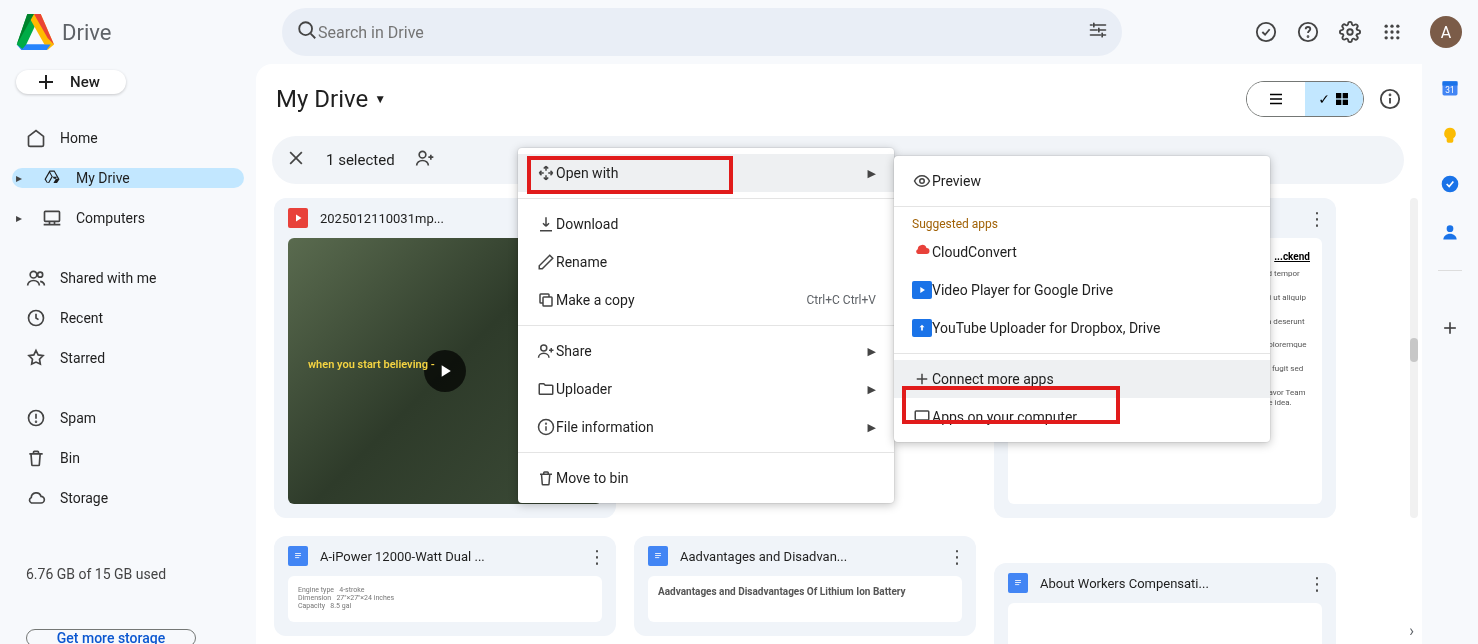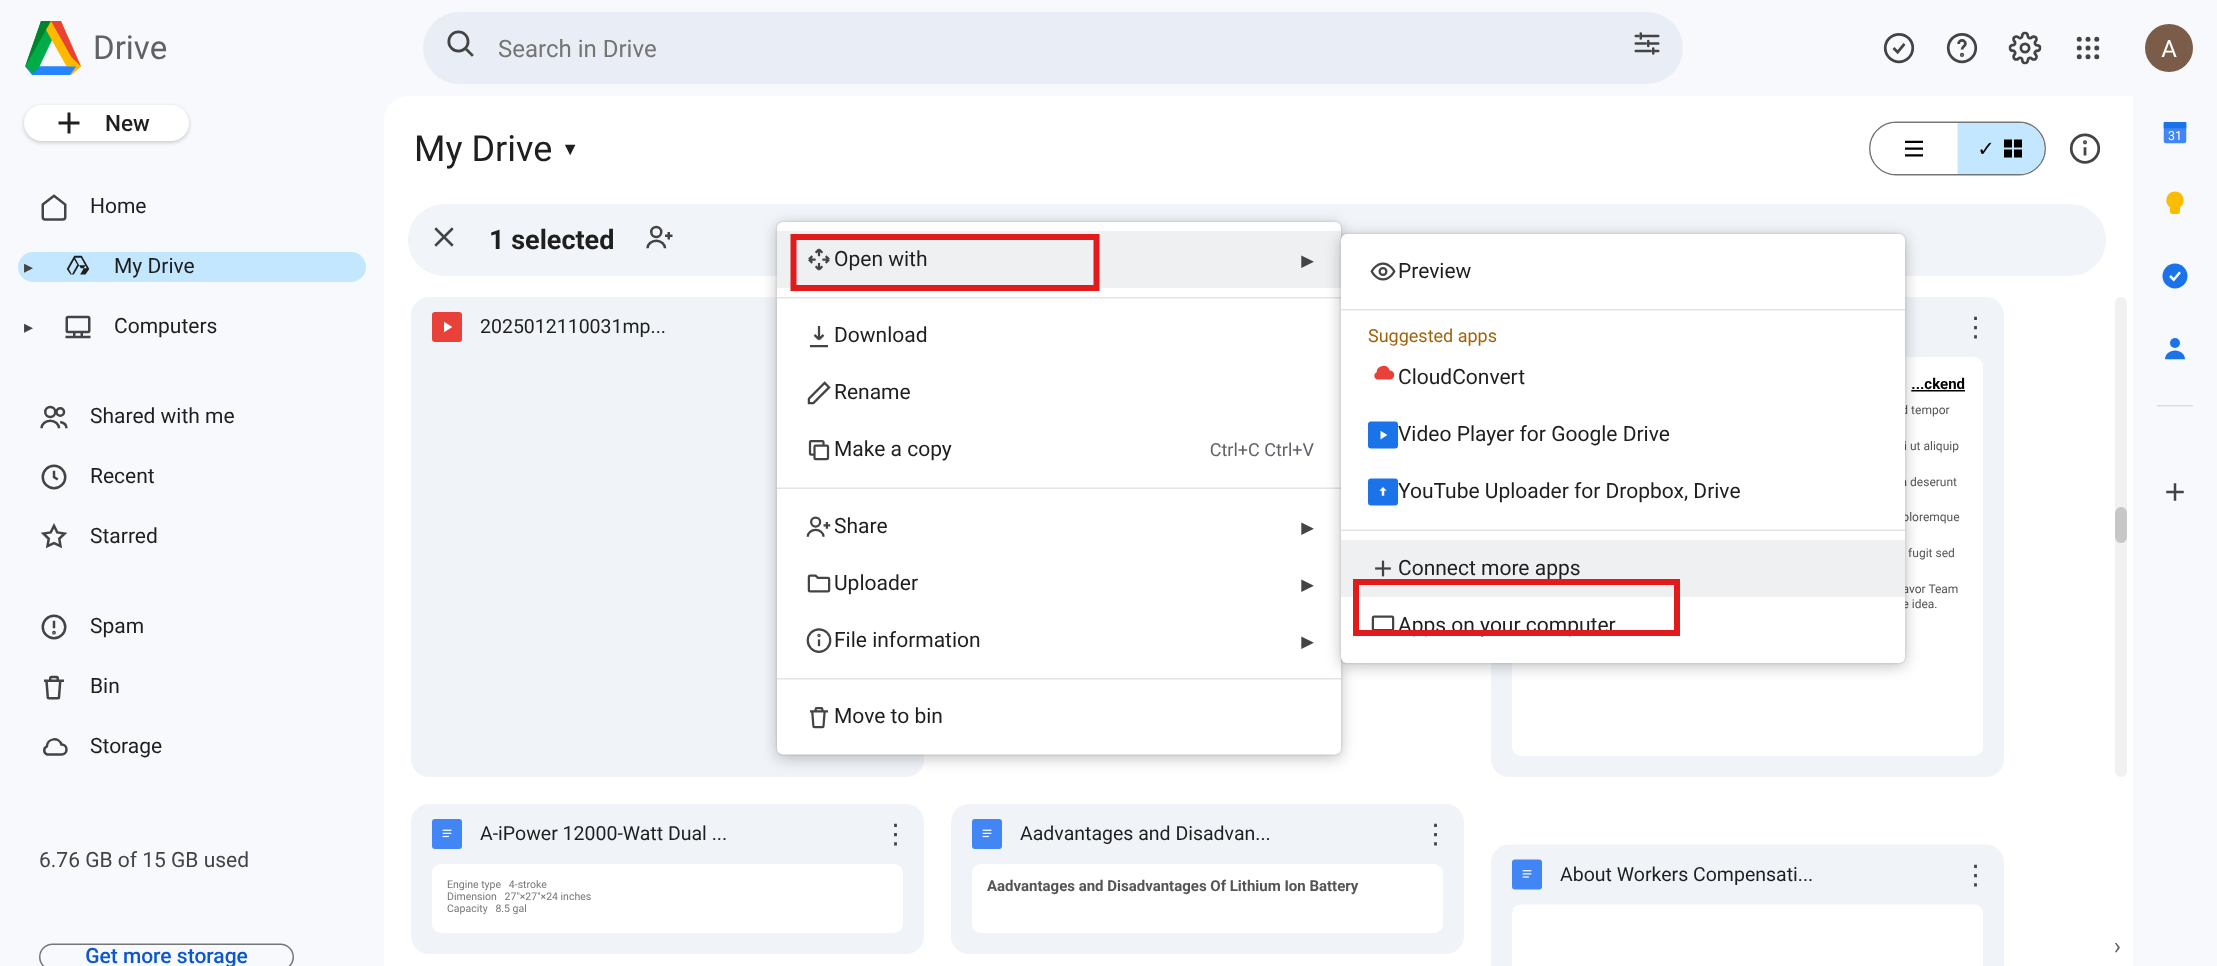--- a/index.html
+++ b/index.html
@@ -10,7 +10,7 @@
   .logo-wrap { display: flex; align-items: center; gap: 8px; width: 260px; }
   .logo-svg { width: 40px; height: 40px; }
   .app-name { font-size: 22px; color: #5f6368; }
-  .search-bar { flex: 0 0 840px; height: 48px; background: #e9eef6; border-radius: 24px; display: flex; align-items: center; padding: 0 14px; gap: 14px; }
+  .search-bar { flex: 0 0 840px; height: 48px; background: #e9eef6; border-radius: 24px; display: flex; align-items: center; padding: 0 14px; }
   .search-bar .mi { color: #444; font-size: 22px; }
   .search-bar input { border: none; background: transparent; outline: none; font-size: 16px; flex: 1; color: #5f6368; }
   .header-spacer { flex: 1; }

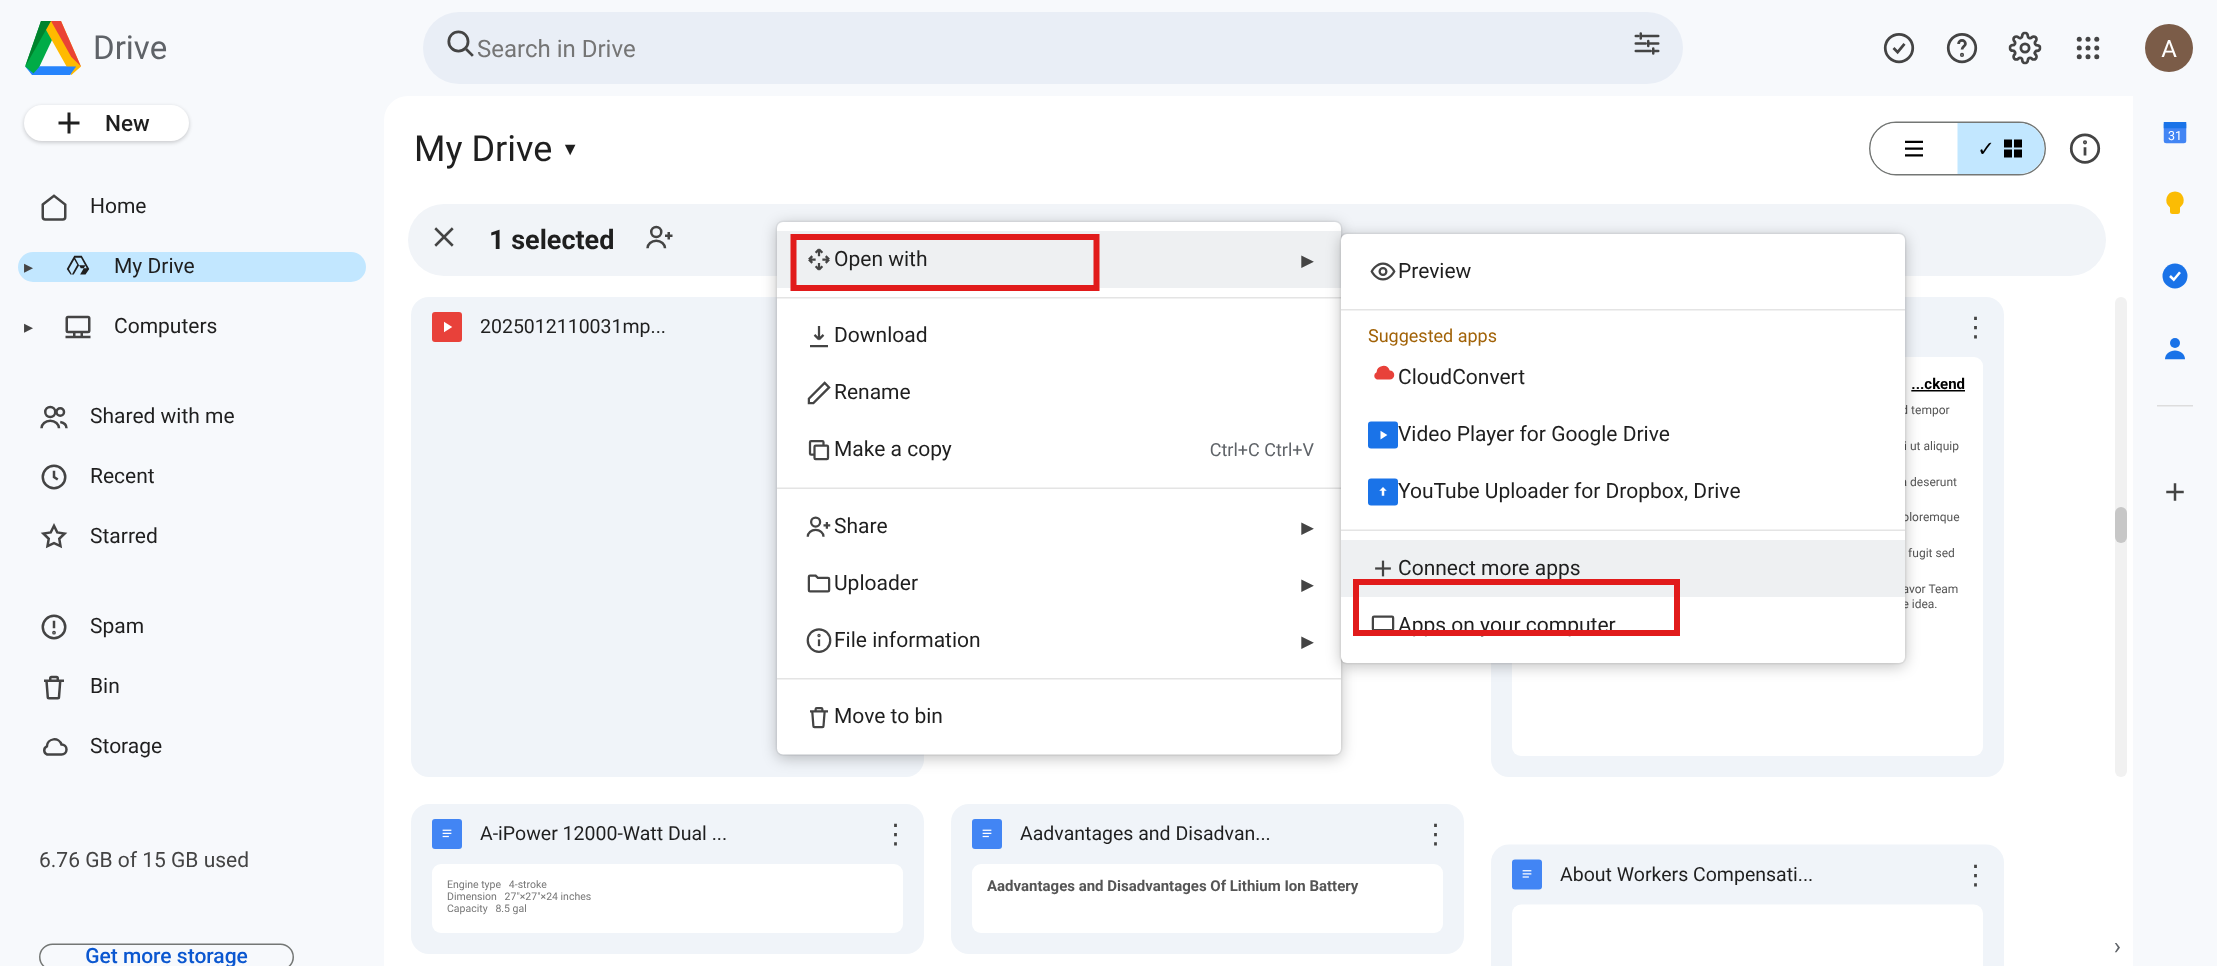--- a/index.html
+++ b/index.html
@@ -48,7 +48,7 @@
 
   .selbar { margin: 14px 18px 14px 16px; height: 48px; background: #f1f4f8; border-radius: 24px; display: flex; align-items: center; padding: 0 14px; gap: 20px; color: #1f1f1f; }
   .selbar .mi { font-size: 20px; color: #444;}
-  .selbar .count { font-size: 18px; font-weight: 700; }
+  .selbar .count { font-size: 15px; font-weight: 400; }
 
   
   .cards { display: flex; gap: 18px; padding: 0 18px; flex-wrap: wrap; }

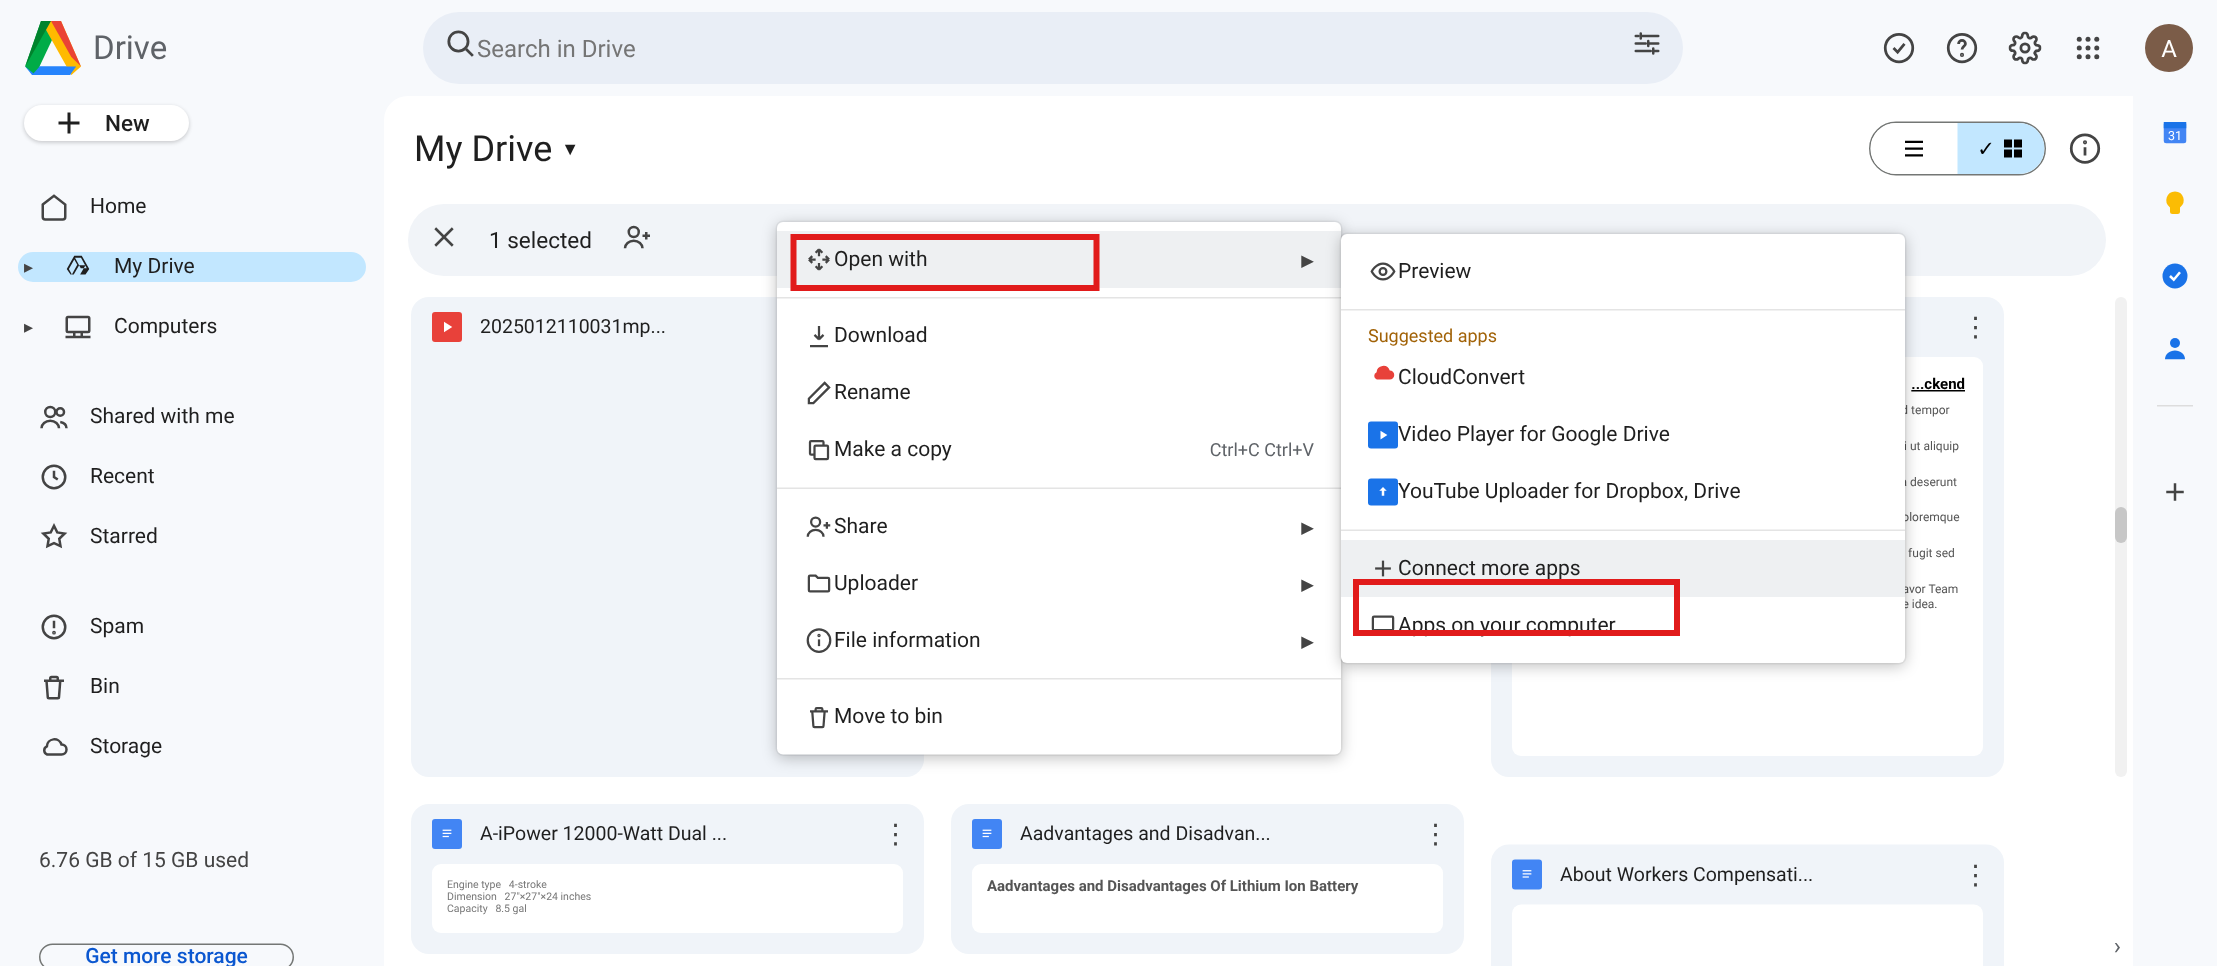--- a/index.html
+++ b/index.html
@@ -309,6 +309,14 @@
           <span class="fname">2025012110031mp...</span>
           <span class="more">⋮</span>
         </div>
+        <div class="card-body video-thumb">
+          <span class="caption">when you start believing -</span>
+          <div class="play">
+            <svg width="20" height="20" viewBox="0 0 24 24" fill="#fff">
+                <path d="M8 5v14l11-7z"></path>
+              </svg>
+          </div>
+        </div>
       </div>
 
       <div class="card" style="visibility:hidden"></div>

